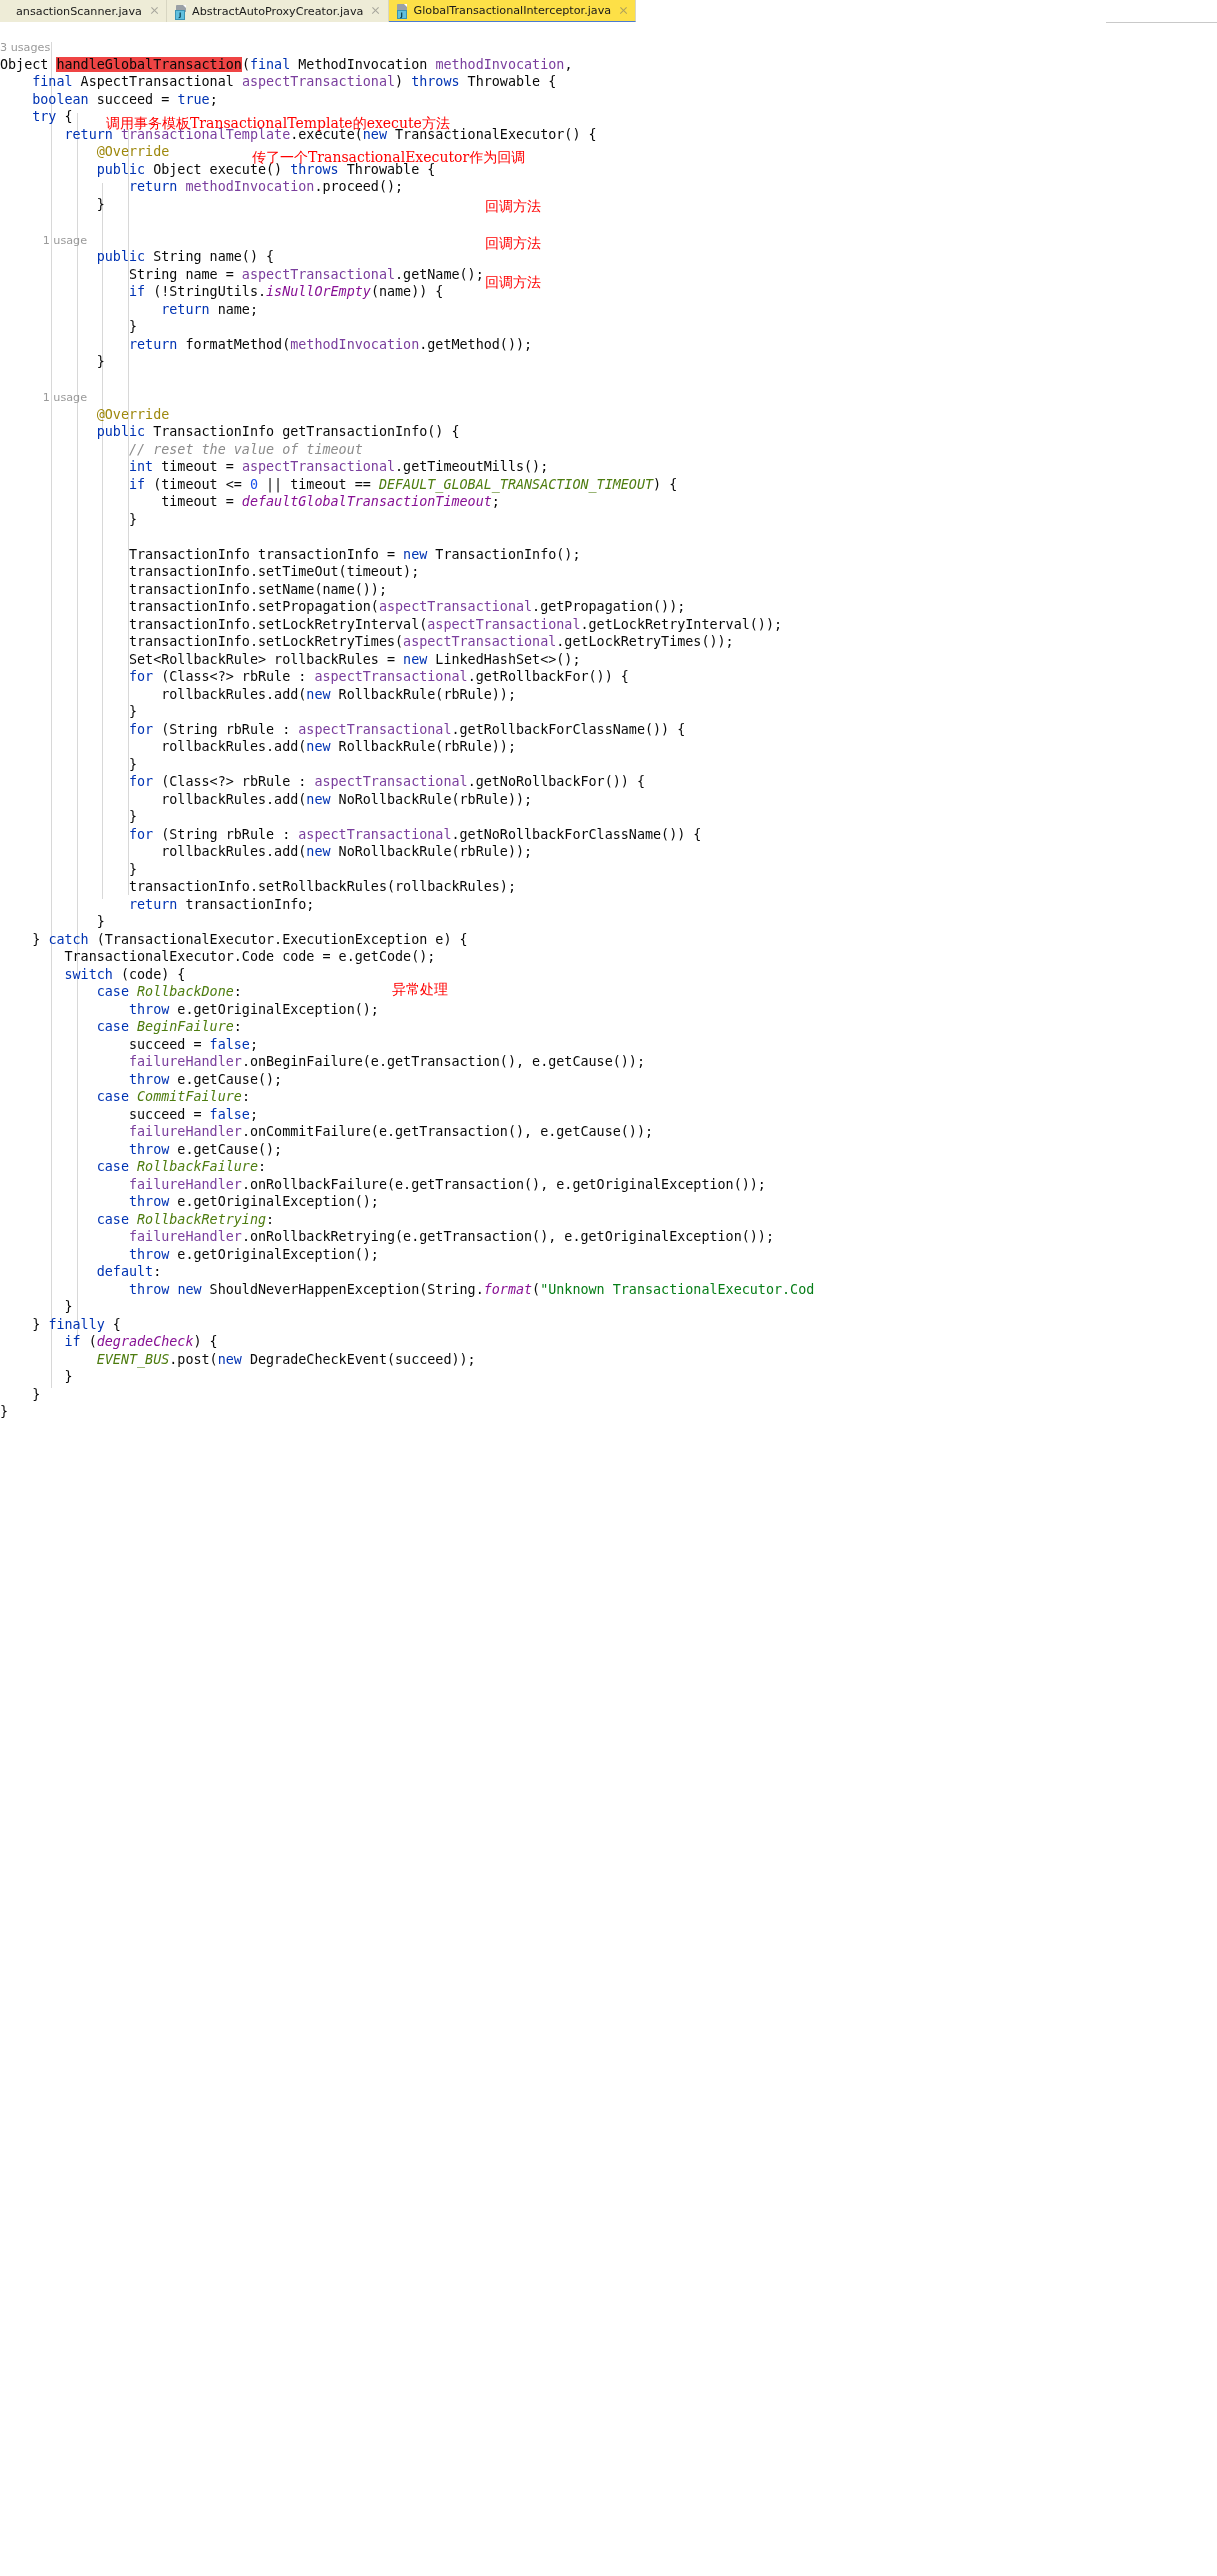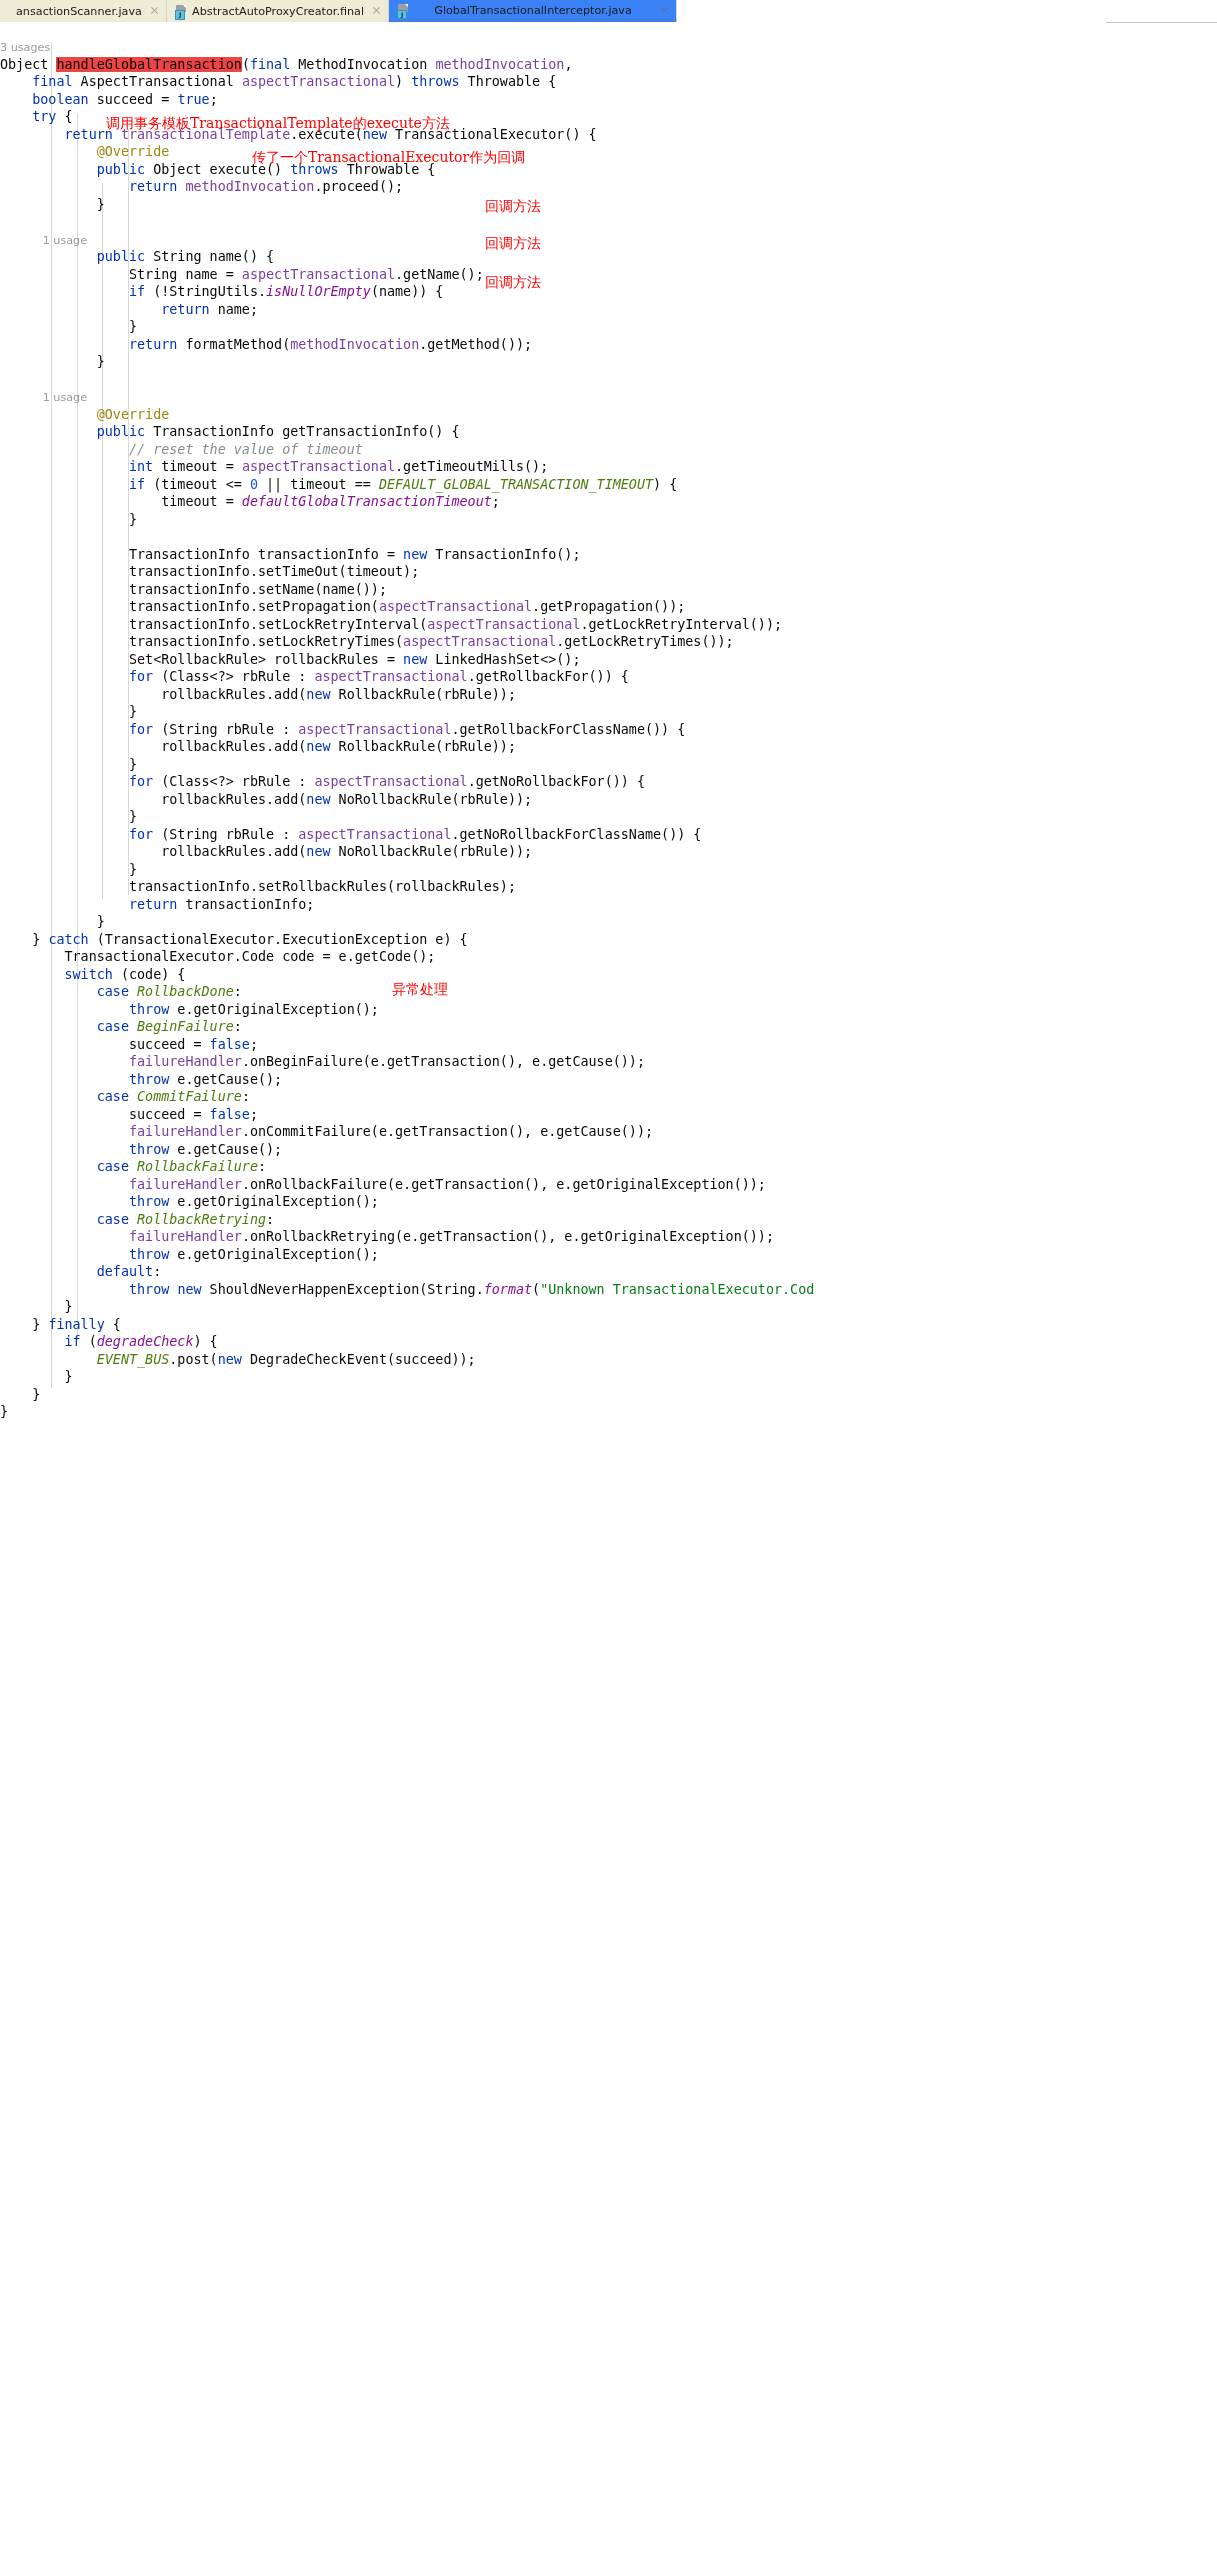--- a/index.html
+++ b/index.html
@@ -149,7 +149,7 @@
       <span class="sheet"></span>
         <span class="jbox">J</span>
     </span>
-    <span>AbstractAutoProxyCreator.final</span>
+    <span>AbstractAutoProxyCreator.java</span>
     <span class="tab-close"></span>
   </div>
 

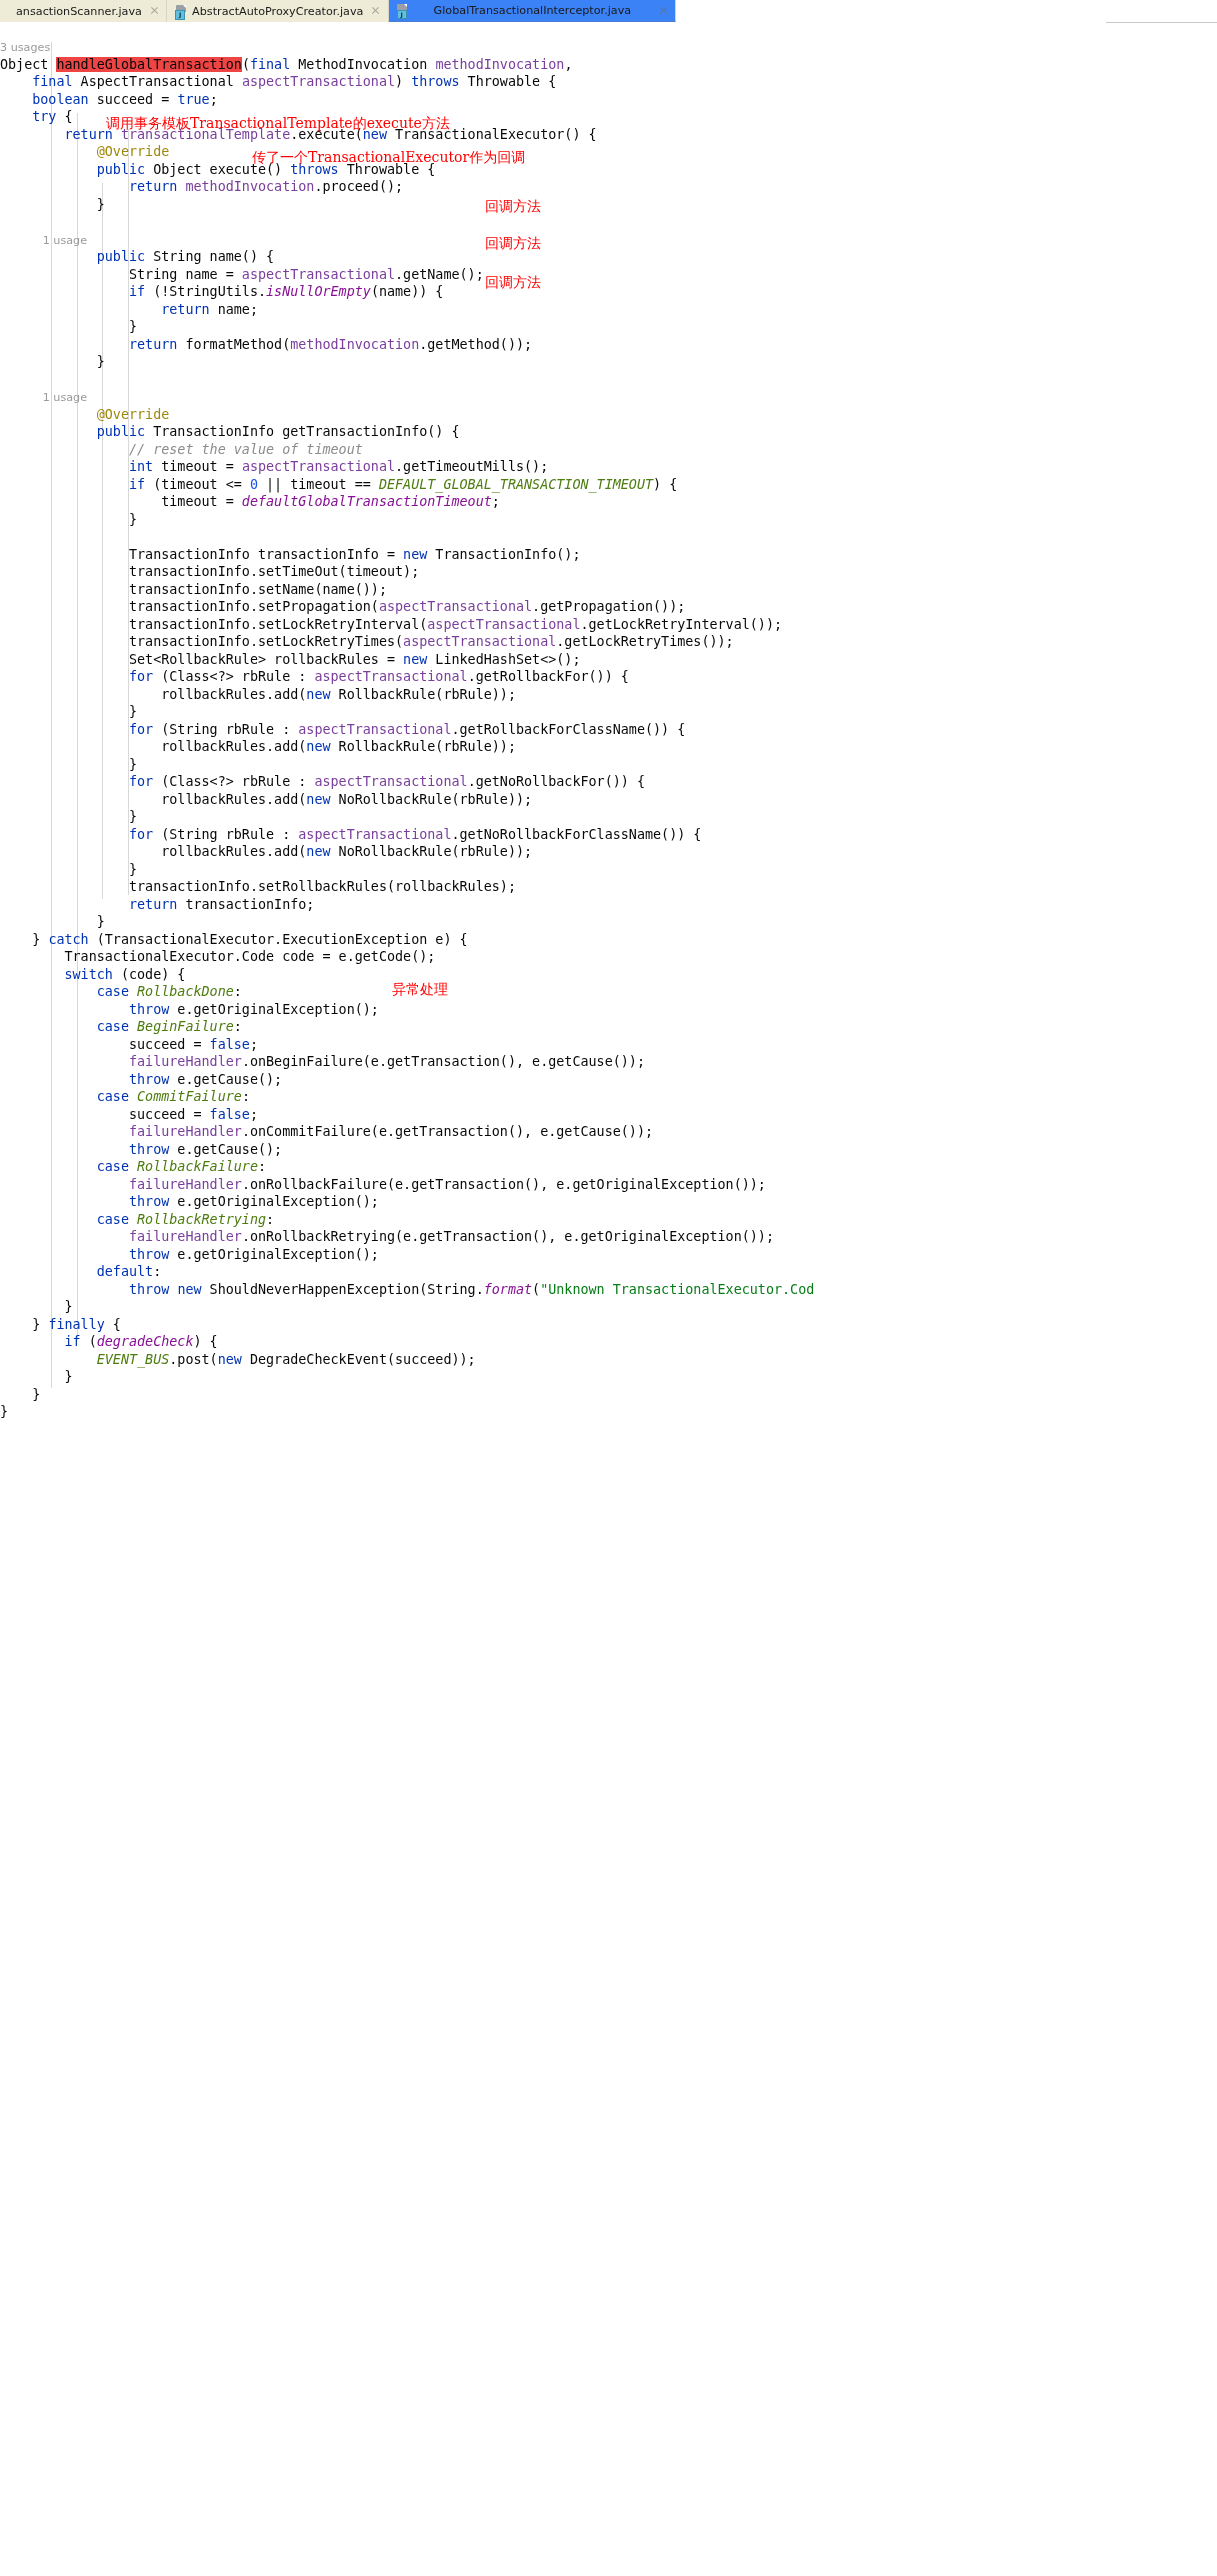--- a/index.html
+++ b/index.html
@@ -35,9 +35,8 @@
   }
   .tab.inactive-cut { padding-left: 16px; }
   .tab.active {
-    background: #3b82f6;
+    background: #fde047;
     border-bottom: 1.8px solid #4b7bd1;
-    gap: 20px;
   }
   .tab-icon {
     width: 11.6px; height: 12.5px;

